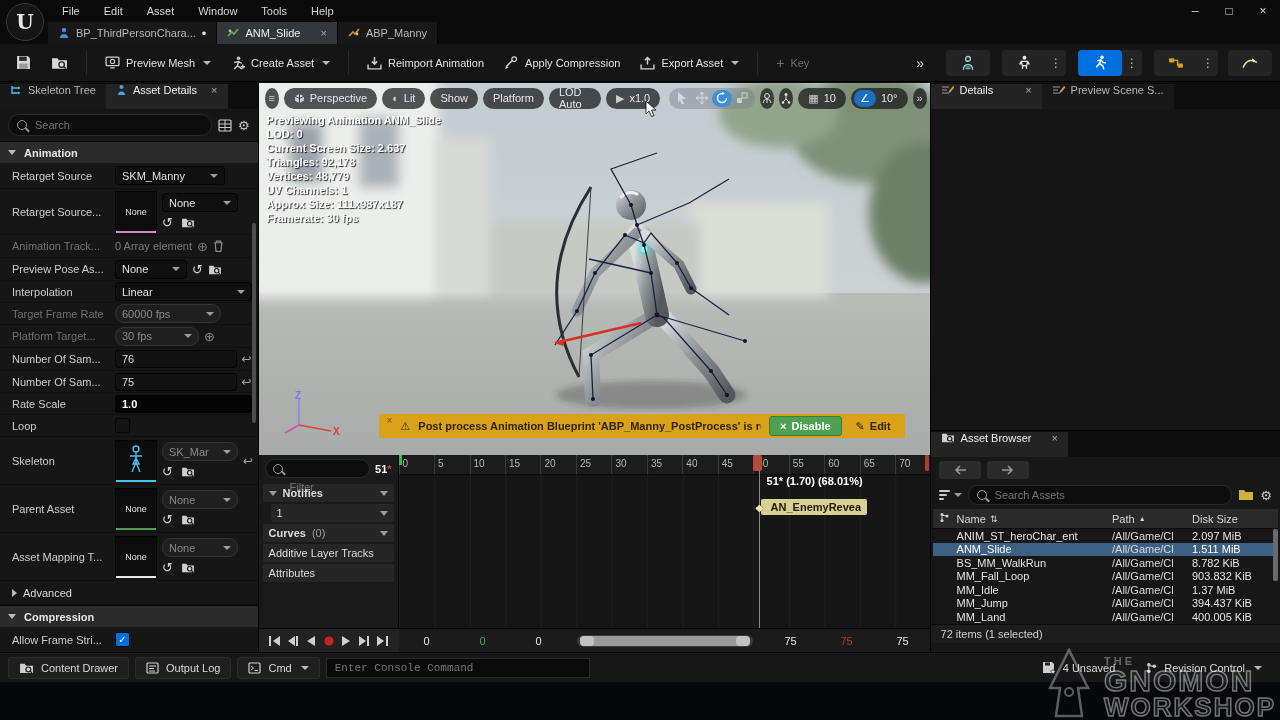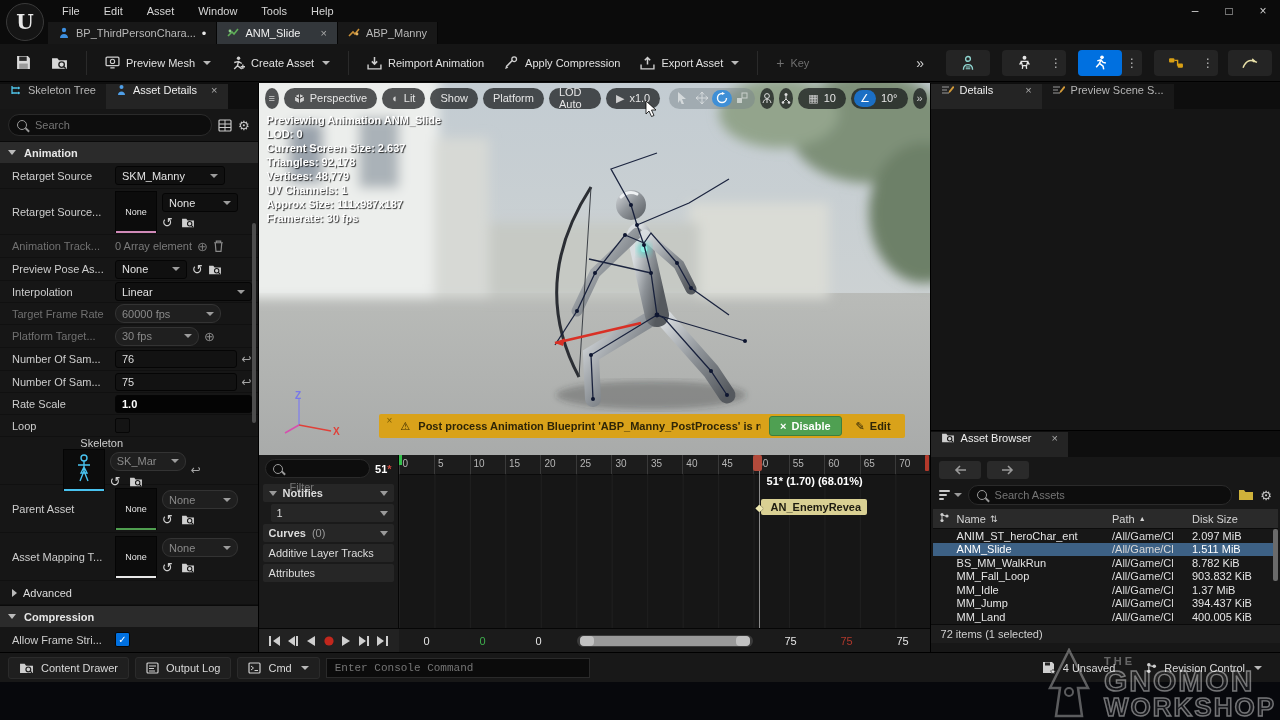--- a/index.html
+++ b/index.html
@@ -484,7 +484,7 @@
           </div>
       </div>
 
-      <div class="prow" style="height:48px;flex-direction:column;">
+      <div class="prow" style="height:48px;">
         <span class="plabel">Skeleton</span>
         <div class="pval">
           <div class="thumb">

